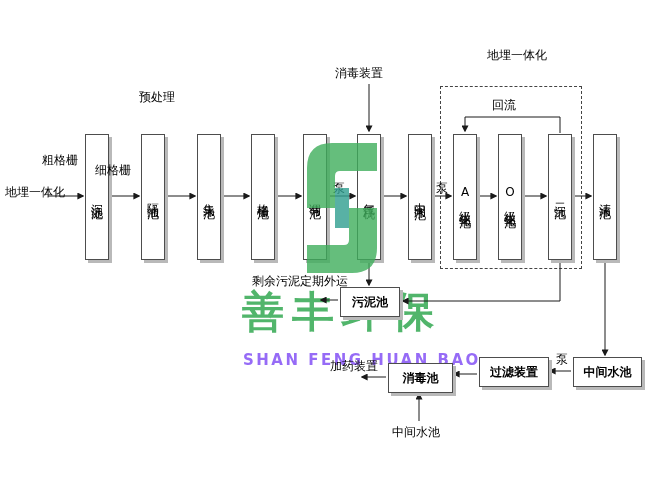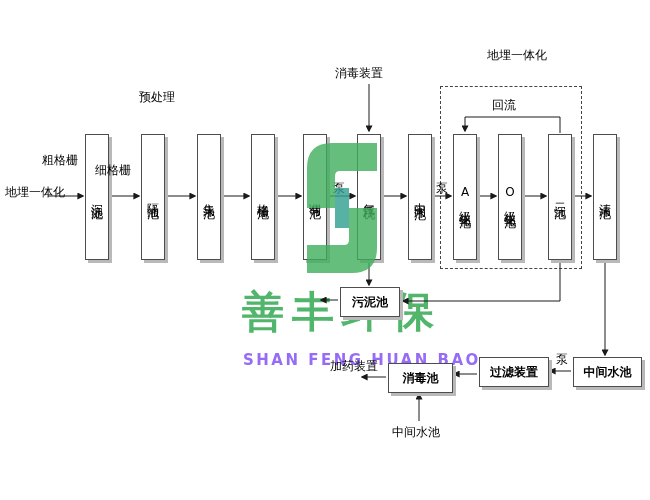--- a/index.html
+++ b/index.html
@@ -100,6 +100,7 @@
   <div class="lbl" style="left:333px;top:180px">泵</div>
   <div class="lbl" style="left:436px;top:180px">泵</div>
   <div class="lbl" style="left:556px;top:351px">泵</div>
+  <div class="lbl" style="left:252px;top:273px">剩余污泥定期外运</div>
   <div class="lbl" style="left:392px;top:424px">中间水池</div>
   <div class="lbl" style="left:330px;top:358px">加药装置</div>
 

